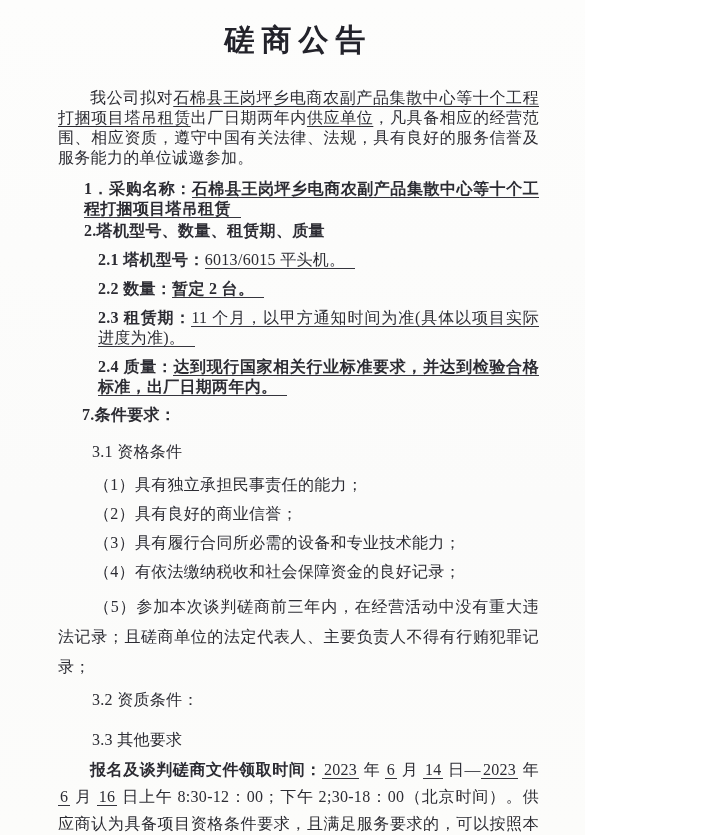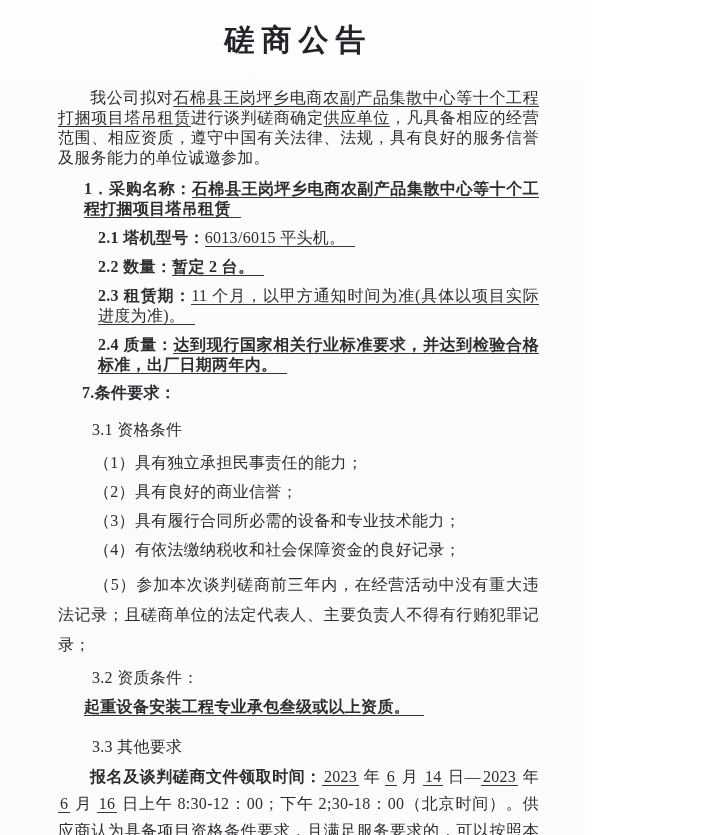--- a/index.html
+++ b/index.html
@@ -58,7 +58,7 @@
 
     <h1 class="doc-title">磋商公告</h1>
 
-    <p class="para intro"><span>我公司拟对</span><span class="ul">石棉县王岗坪乡电商农副产品集散中心等十个工程打捆项目塔吊租赁</span><span>进行谈判磋商确定</span><span class="ul">供应单位</span><span>，凡具备相应的经营范围、相应资质，遵守中国有关法律、法规，具有良好的服务信誉及服务能力的单位诚邀参加。</span></p>
+    <p class="para intro"><span>我公司拟对</span><span class="ul">石棉县王岗坪乡电商农副产品集散中心等十个工程打捆项目塔吊租赁</span><span>出厂日期两年内</span><span class="ul">供应单位</span><span>，凡具备相应的经营范围、相应资质，遵守中国有关法律、法规，具有良好的服务信誉及服务能力的单位诚邀参加。</span></p>
 
     <div class="line sec1"><span class="b">1．采购名称：</span><span class="b uline">石棉县王岗坪乡电商农副产品集散中心等十个工程打捆项目塔吊租赁</span></div>
 

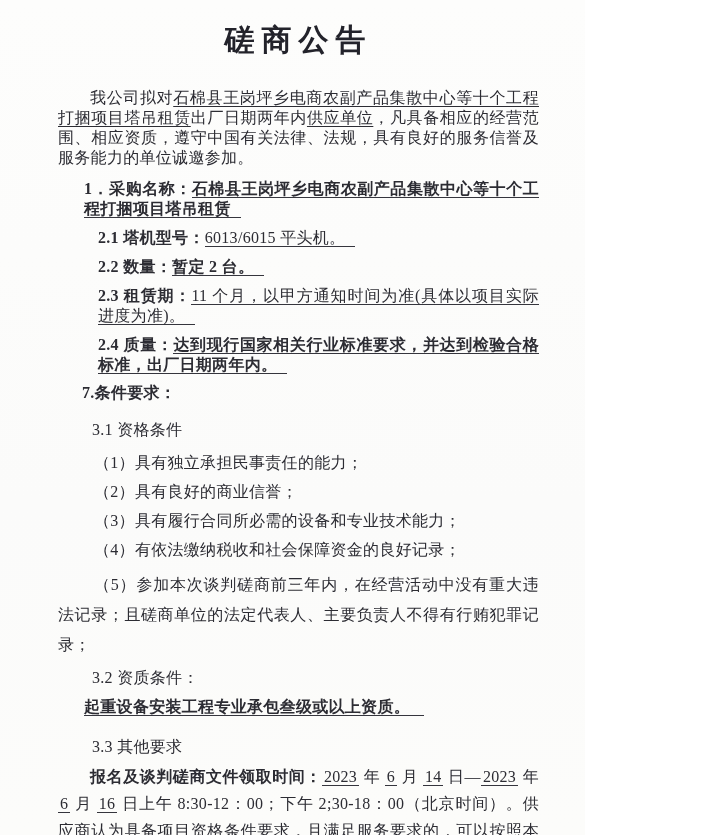--- a/index.html
+++ b/index.html
@@ -62,6 +62,7 @@
 
     <div class="line sec1"><span class="b">1．采购名称：</span><span class="b uline">石棉县王岗坪乡电商农副产品集散中心等十个工程打捆项目塔吊租赁</span></div>
 
+    <div class="line sec2h b">2.塔机型号、数量、租赁期、质量</div>
 
     <div class="line s2item"><span class="b">2.1 塔机型号：</span><span class="uline">6013/6015 平头机。</span></div>
 

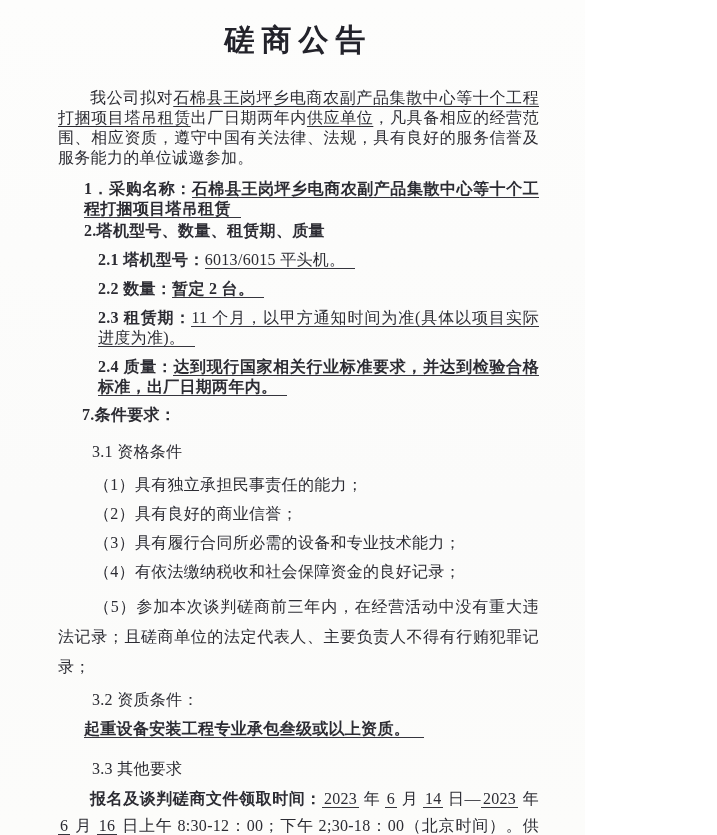--- a/index.html
+++ b/index.html
@@ -84,7 +84,6 @@
 
     <div class="line s32h">3.2 资质条件：</div>
 
-    <div class="line req"><span class="b uline">起重设备安装工程专业承包叁级或以上资质。</span></div>
 
     <div class="line s33h">3.3 其他要求</div>
 

